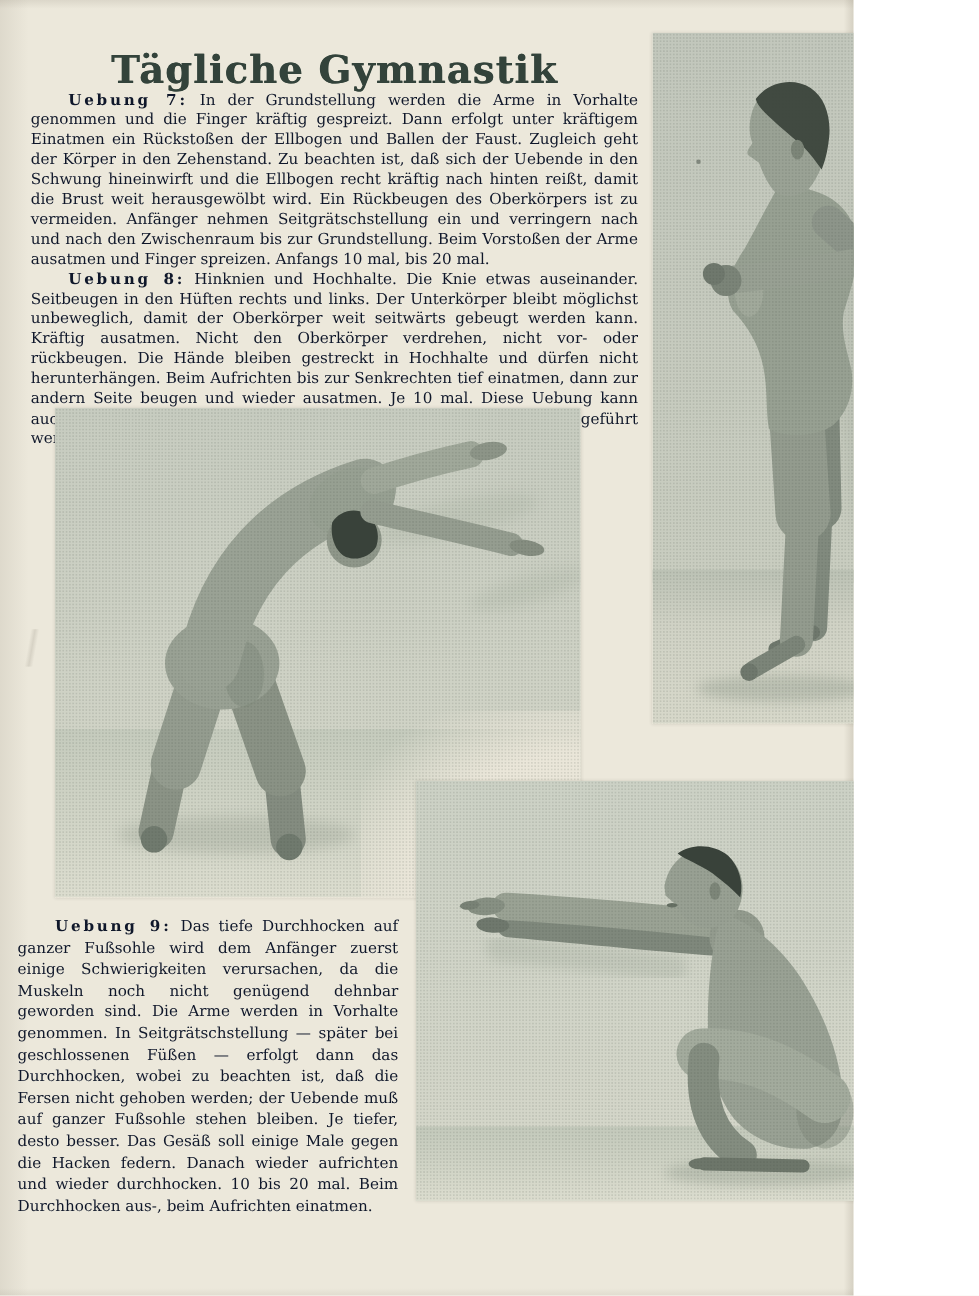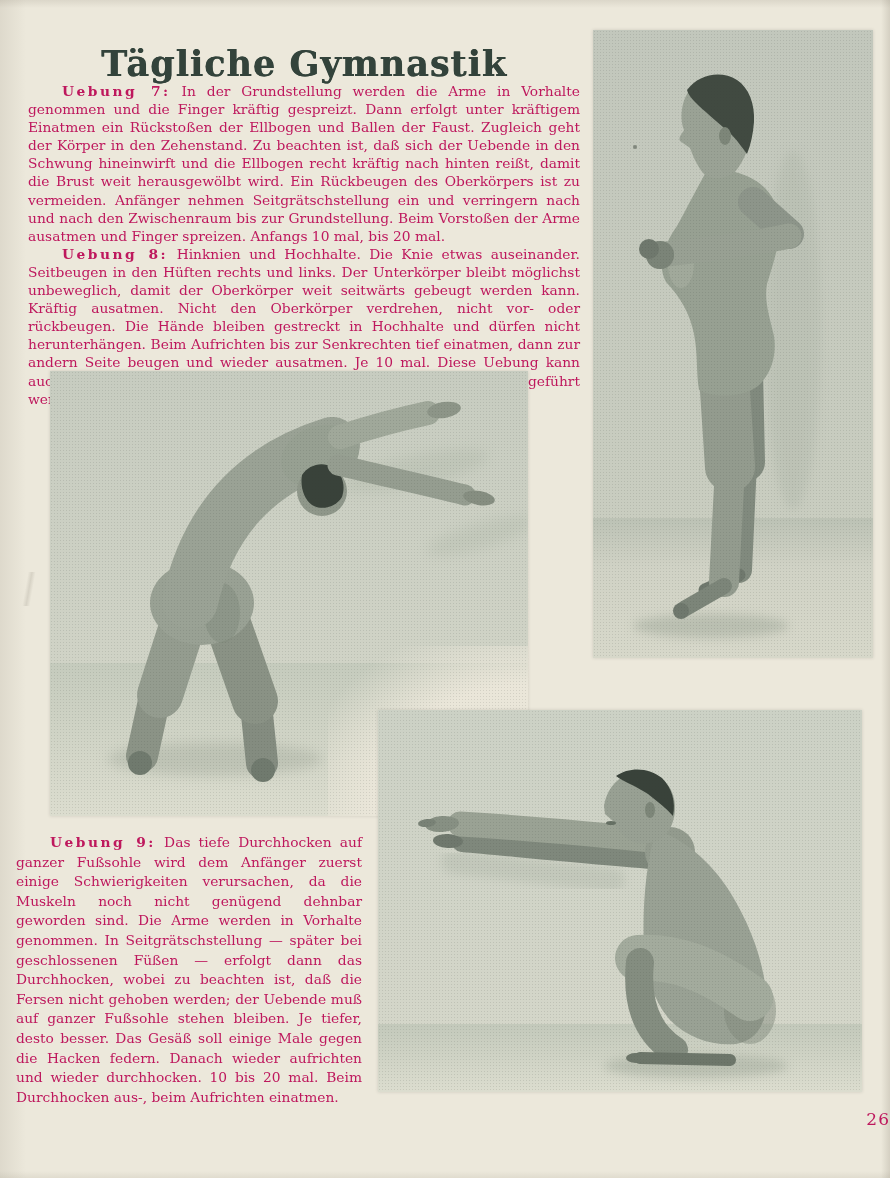--- a/index.html
+++ b/index.html
@@ -4,7 +4,7 @@
 <style>
   html,body{margin:0;padding:0;}
   #page{
-    position:relative;width:890px;height:1178px;overflow:hidden;
+    position:relative;width:776px;height:1178px;overflow:hidden;
     background:#ece8db;
     font-family:"DejaVu Serif","Liberation Serif",serif;
     color:#3a453d;

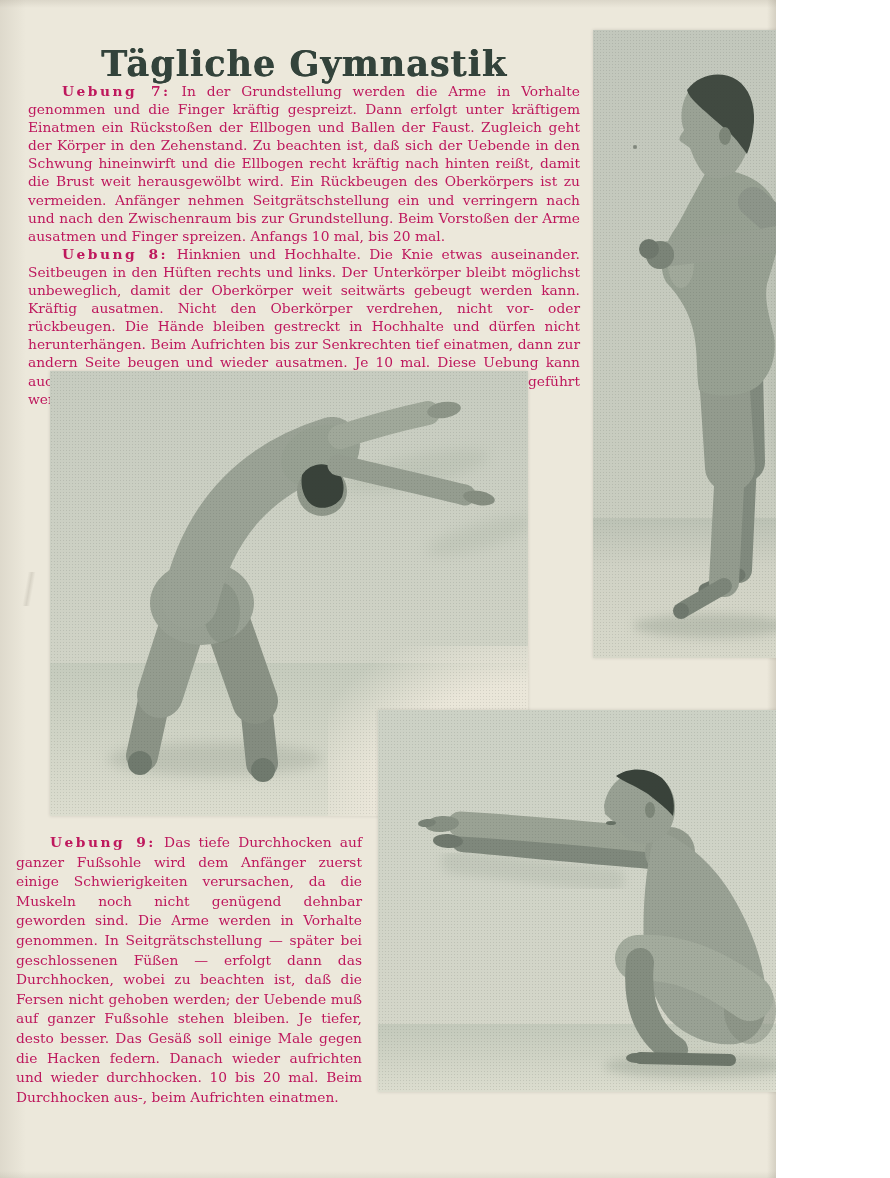--- a/index.html
+++ b/index.html
@@ -27,7 +27,7 @@
     letter-spacing:1px;text-shadow:0.5px 0 0 #33433b;
   }
   
-  .textblock{position:absolute;text-align:justify;hyphens:auto;color:#be185d;}
+  .textblock{position:absolute;text-align:justify;hyphens:auto;color:#0f172a;}
   .textblock p{margin:0;text-indent:34px;}
   #block-upper{left:28px;top:82px;width:552px;font-size:13.8px;line-height:18.1px;}
   #block-lower{left:16px;top:833px;width:346px;font-size:13.8px;line-height:19.6px;}

